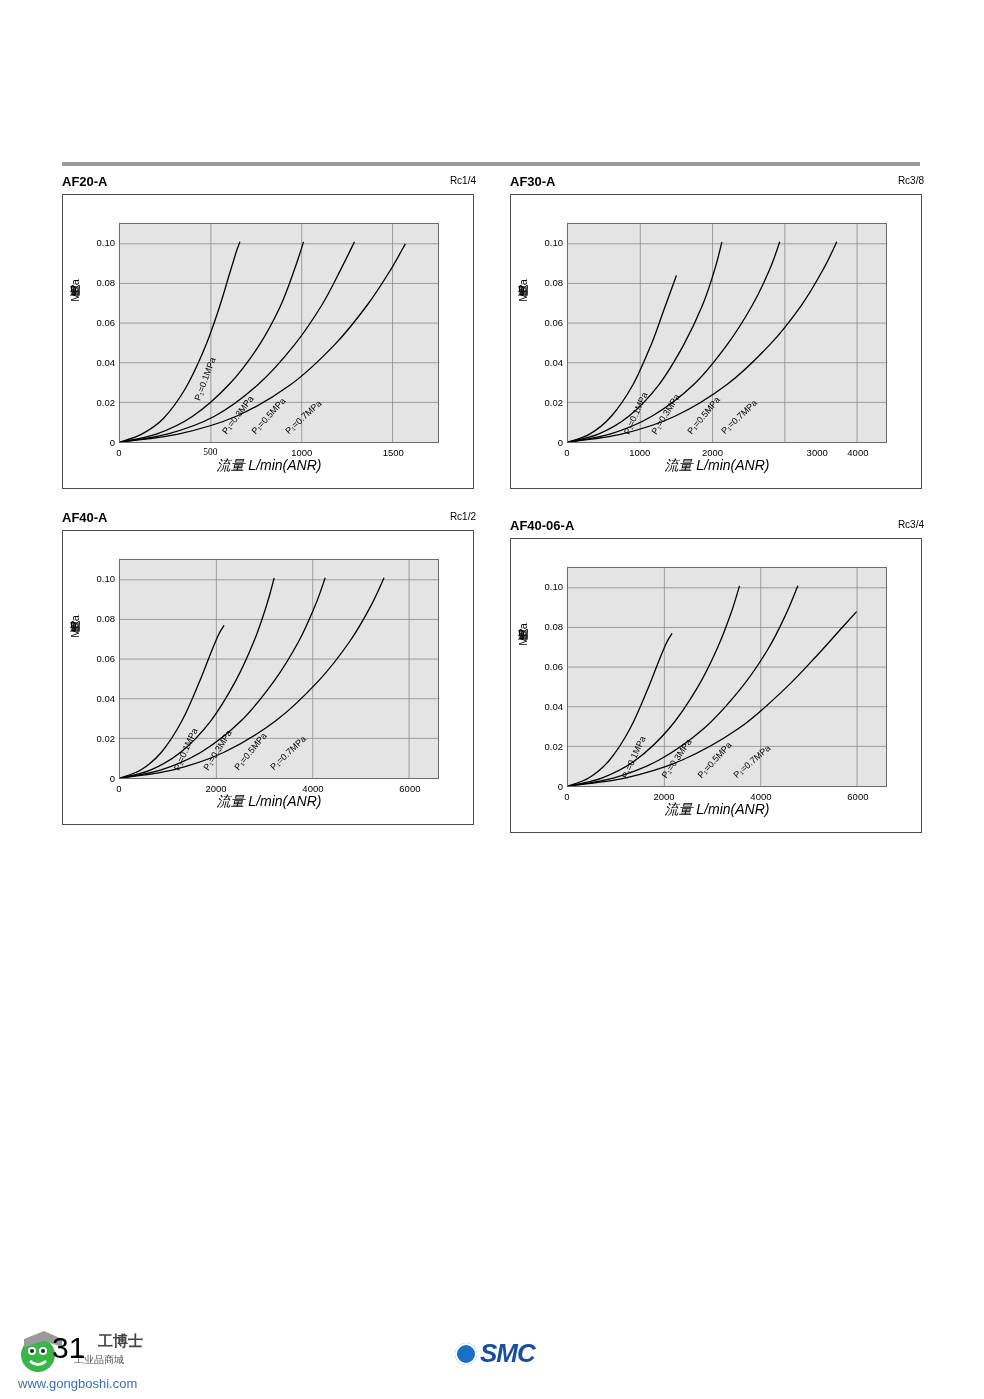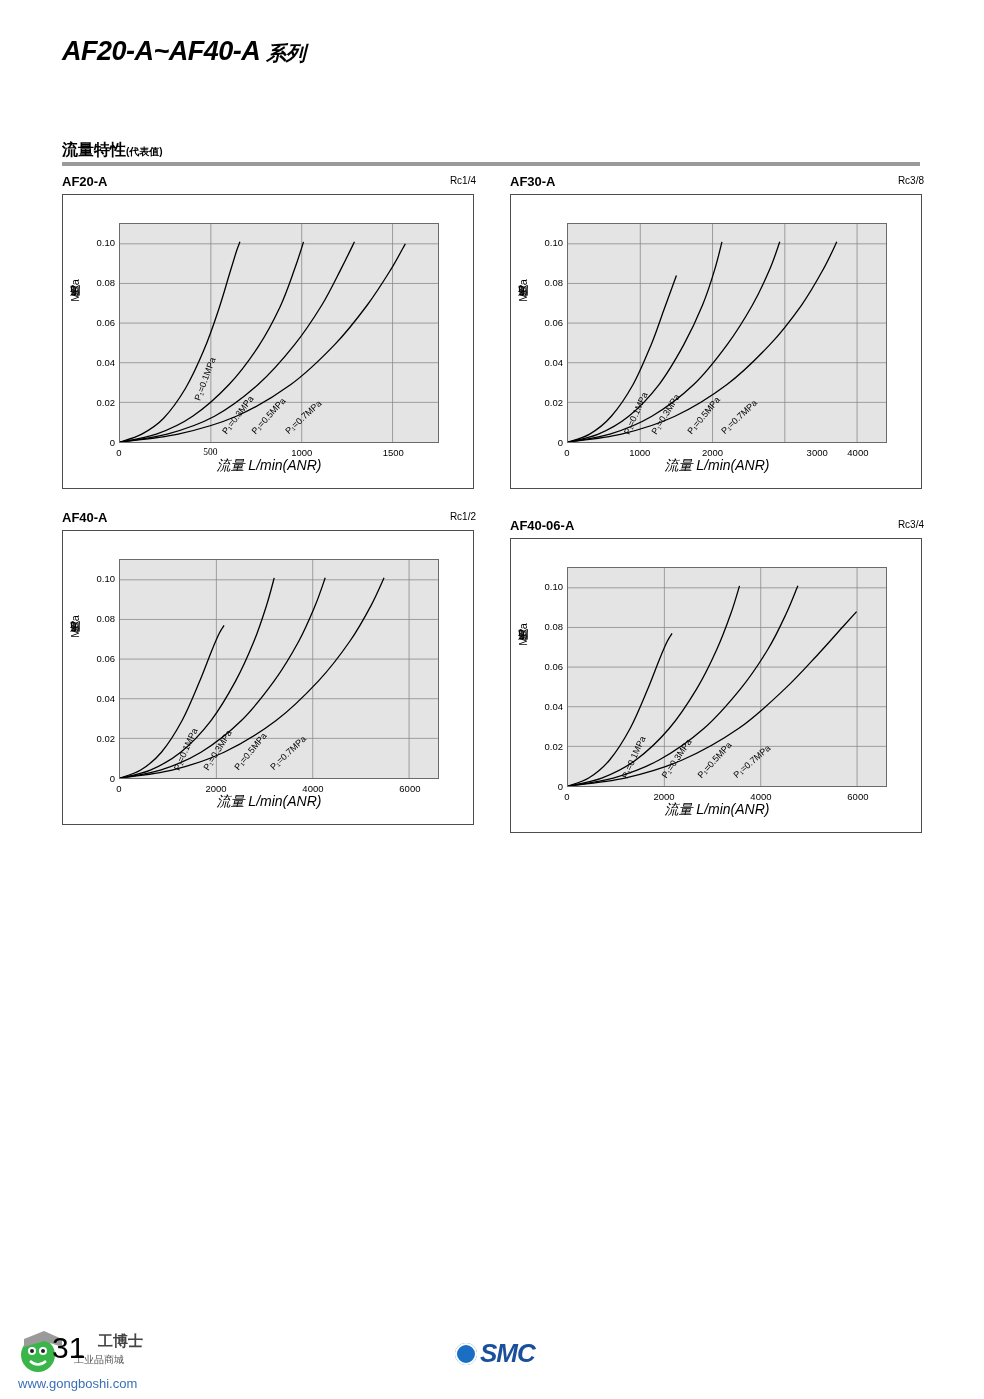--- a/index.html
+++ b/index.html
@@ -109,9 +109,6 @@
 
 <div class="page">
 
-  <div class="doc-title">
-    <span>AF20-A~AF40-A</span><span class="cn">系列</span>
-  </div>
 
   <div class="section-head">
     <span class="label">

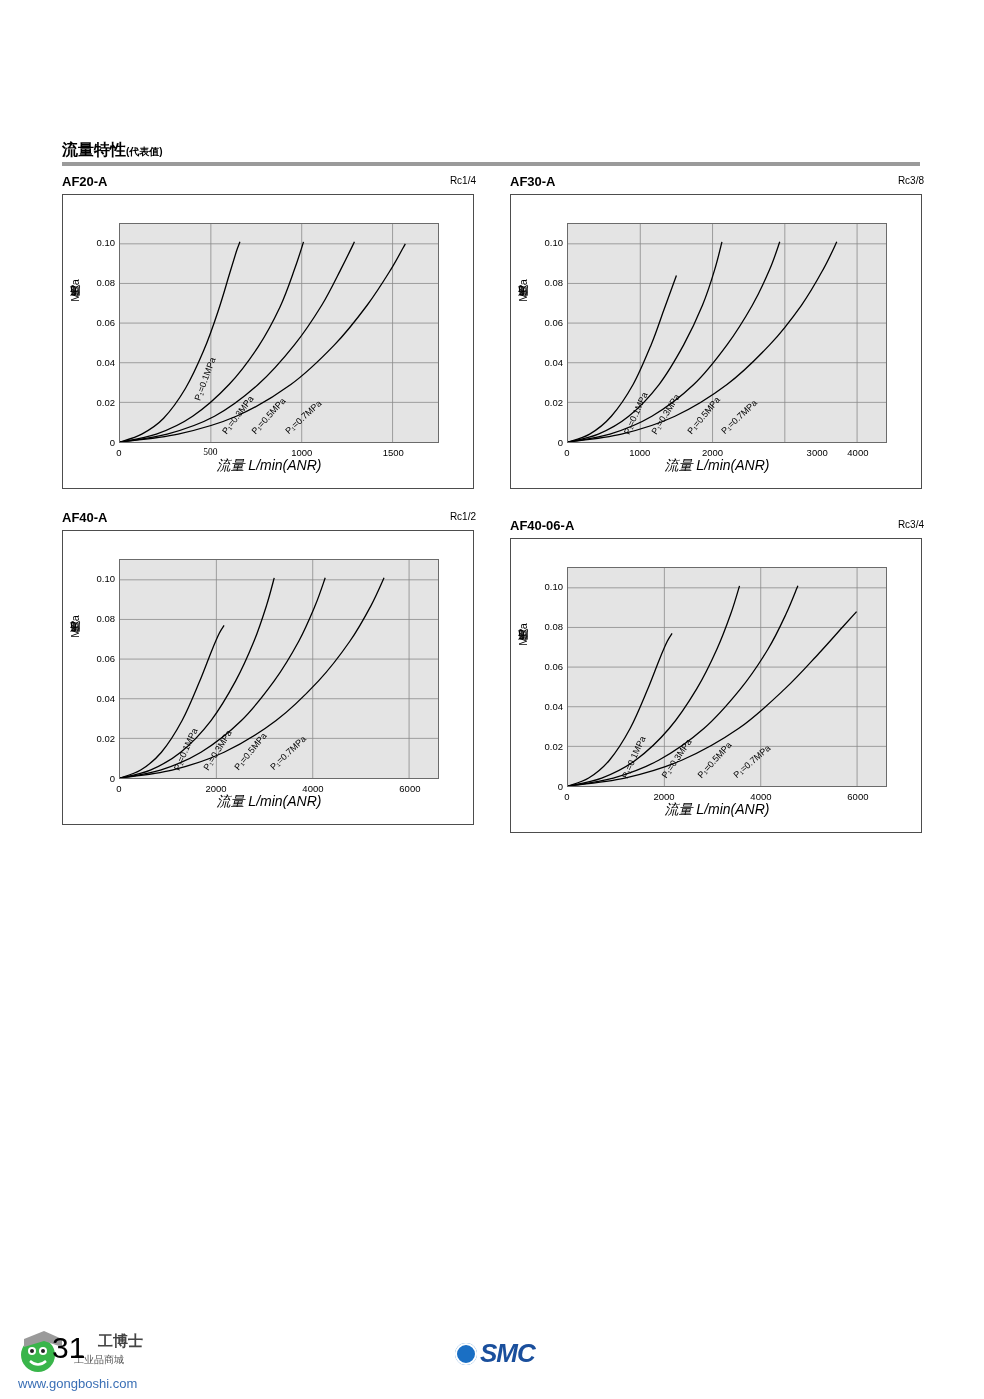--- a/index.html
+++ b/index.html
@@ -110,11 +110,6 @@
 <div class="page">
 
 
-  <div class="section-head">
-    <span class="label">
-      <span>流量特性</span><span class="sub">(代表值)</span>
-    </span>
-  </div>
   <div class="section-rule"></div>
 
   <div class="chart-block blk-tl">

